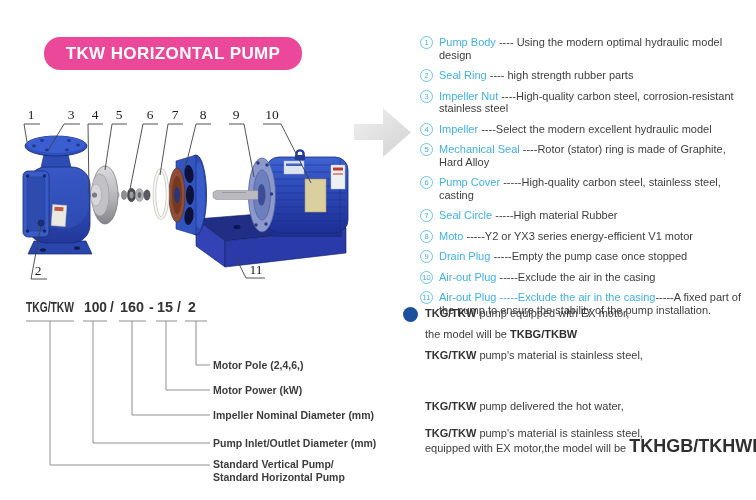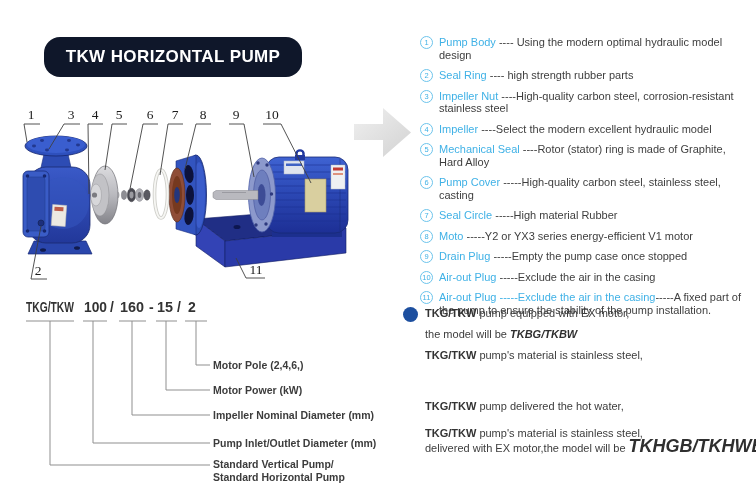--- a/index.html
+++ b/index.html
@@ -6,7 +6,7 @@
   .page{position:relative;width:756px;height:500px;background:#ffffff;overflow:hidden;
         font-family:"Liberation Sans",sans-serif;}
   
-  .banner{position:absolute;left:44px;top:37px;width:258px;height:40px;background:#0f172a;
+  .banner{position:absolute;left:44px;top:37px;width:258px;height:33px;background:#ec4899;
           border-radius:16px;display:flex;align-items:center;justify-content:center;}
   .banner-text{color:#ffffff;font-weight:bold;font-size:17px;letter-spacing:.4px;}
   

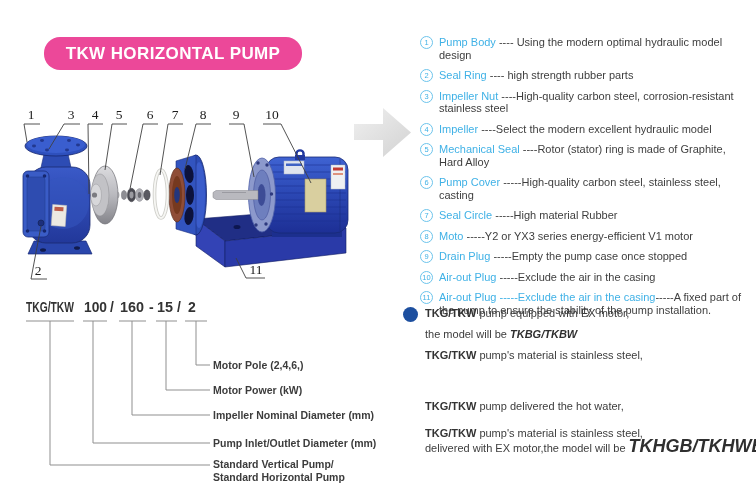--- a/index.html
+++ b/index.html
@@ -27,7 +27,7 @@
   .note-line{position:absolute;left:425px;font-size:11px;line-height:13px;color:#3c3c3c;
              white-space:nowrap;}
   .nb{font-weight:bold;color:#333333;}
-  .nm{font-weight:bold;color:#2f2f2f;font-style:italic;}
+  .nm{font-weight:bold;color:#2f2f2f;}
   .nm-lg{font-size:18px;}
   text{font-family:"Liberation Sans",sans-serif;}
   .callout-num{font-family:"Liberation Serif",serif;font-size:13.5px;fill:#1b1b1b;}

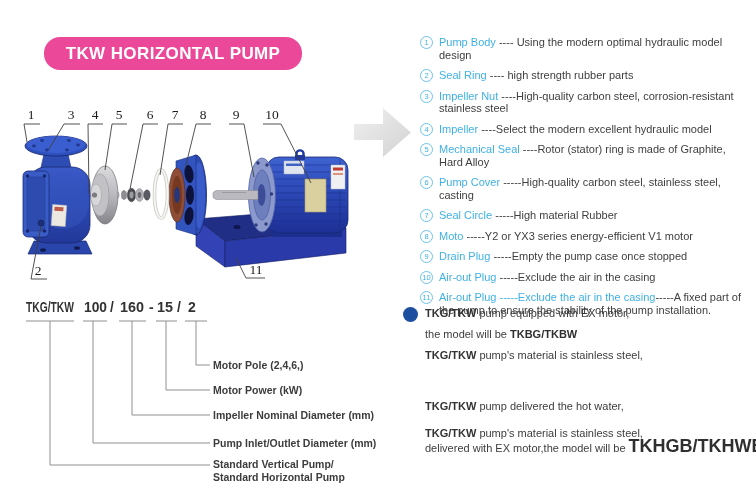--- a/index.html
+++ b/index.html
@@ -293,7 +293,7 @@
     <span class="nb">TKG/TKW</span><span> pump's material is stainless steel,</span>
   </div>
   <div class="note-line" style="top:440px">
-    <span>delivered with EX motor,the model will be </span><span class="nm nm-lg">TKHGB/TKHWB</span>
+    <span>equipped with EX motor,the model will be </span><span class="nm nm-lg">TKHGB/TKHWB</span>
   </div>
 
 </div>

